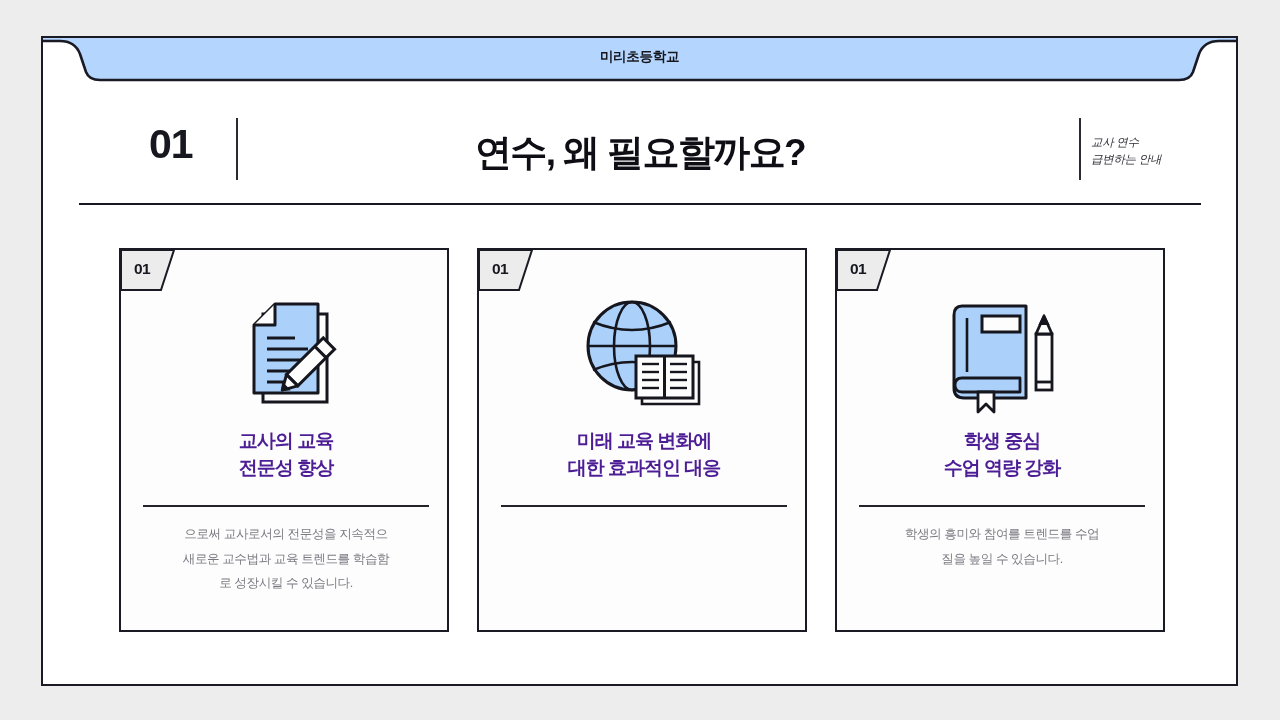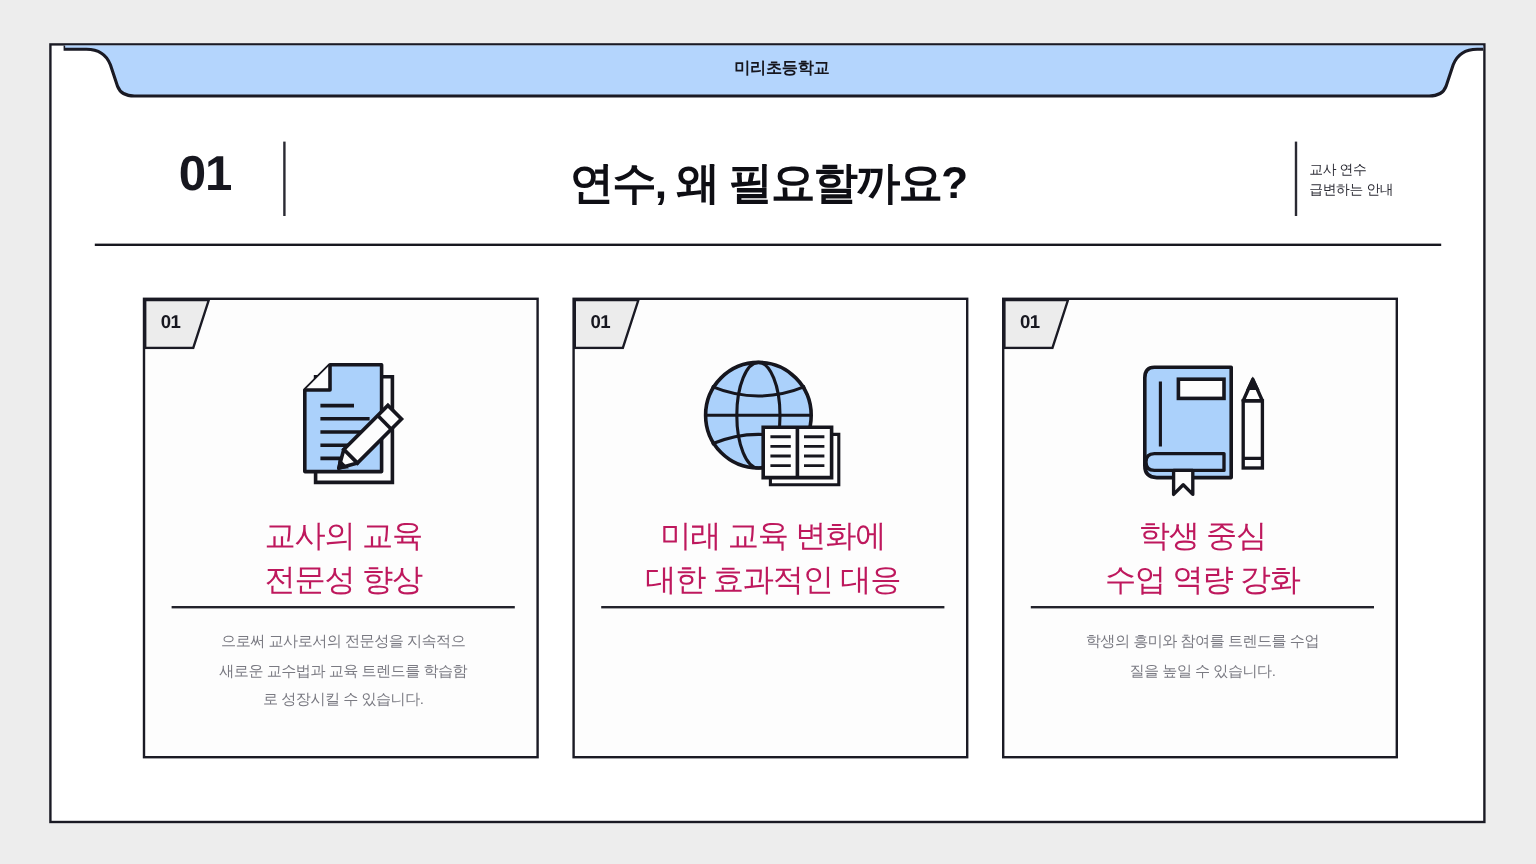--- a/index.html
+++ b/index.html
@@ -35,7 +35,6 @@
     top: -2px;
     width: 1197px;
     height: 46px;
-    margin-left: 12px;
   }
   #banner svg { display: block; width: 100%; height: 100%; }
 

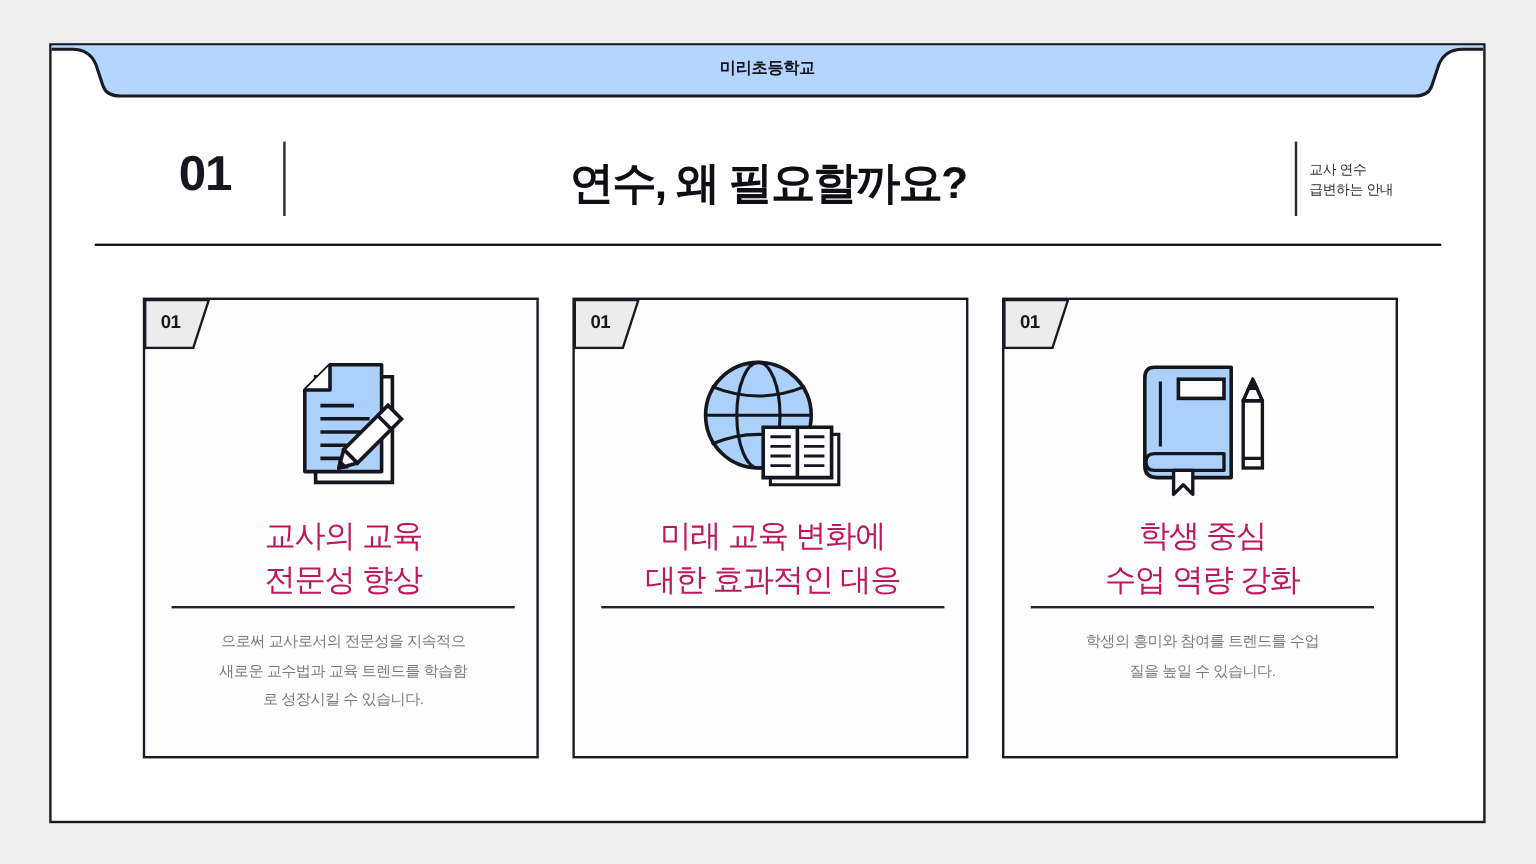--- a/index.html
+++ b/index.html
@@ -116,6 +116,7 @@
     line-height: 1.45;
     color: #2a2a33;
     letter-spacing: -0.3px;
+    font-style: italic;
   }
 
   #title-rule {

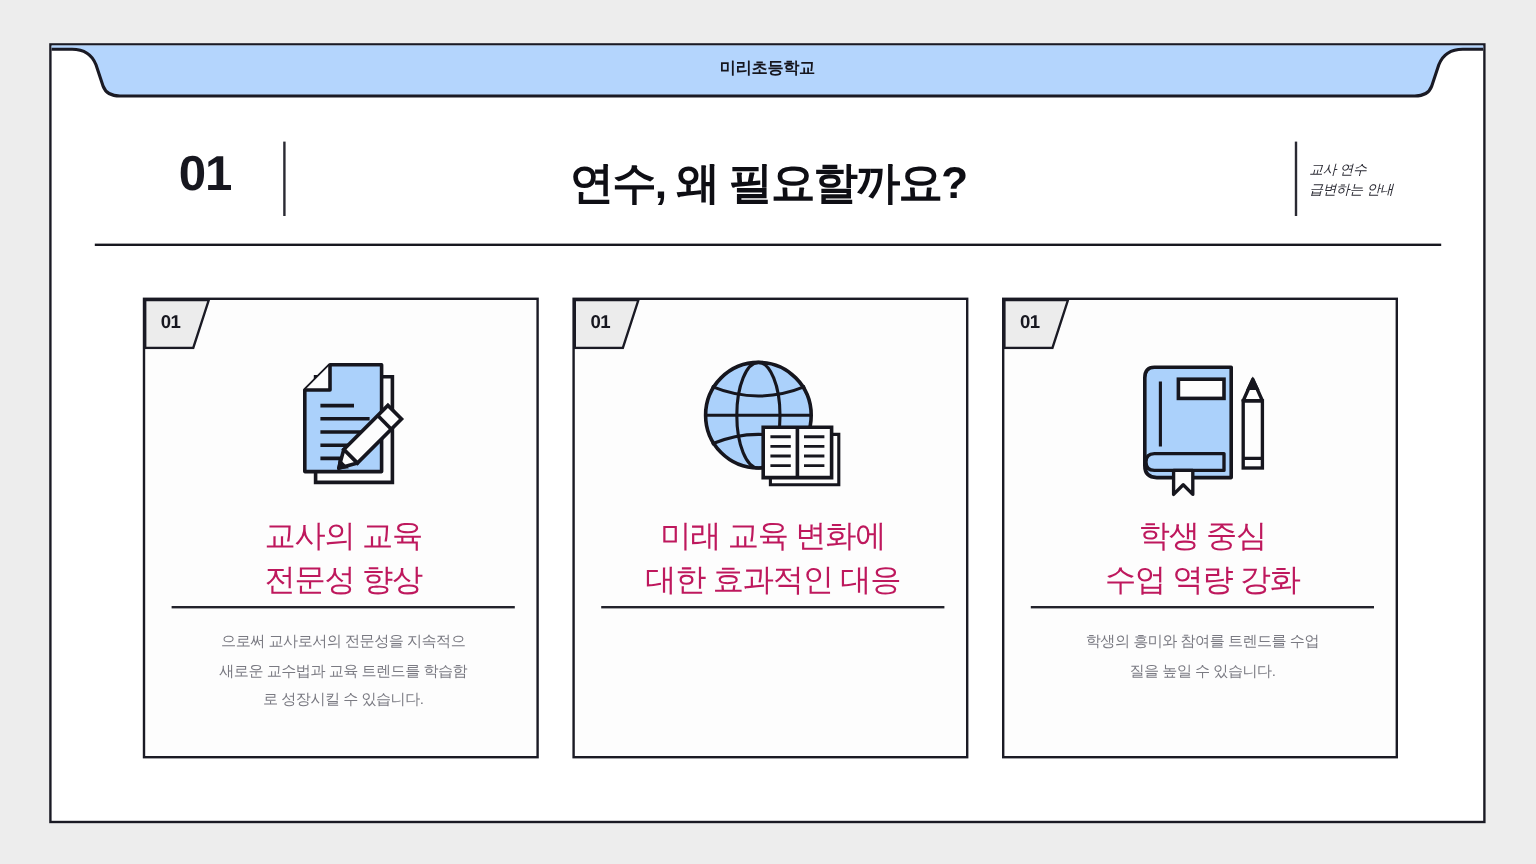--- a/index.html
+++ b/index.html
@@ -183,9 +183,9 @@
     top: 178px;
     width: 306px;
     text-align: center;
-    font-size: 26px;
-    font-weight: normal;
-    color: #be185d;
+    font-size: 19px;
+    font-weight: bold;
+    color: #4c1d95;
     line-height: 1.42;
     letter-spacing: -1px;
   }

